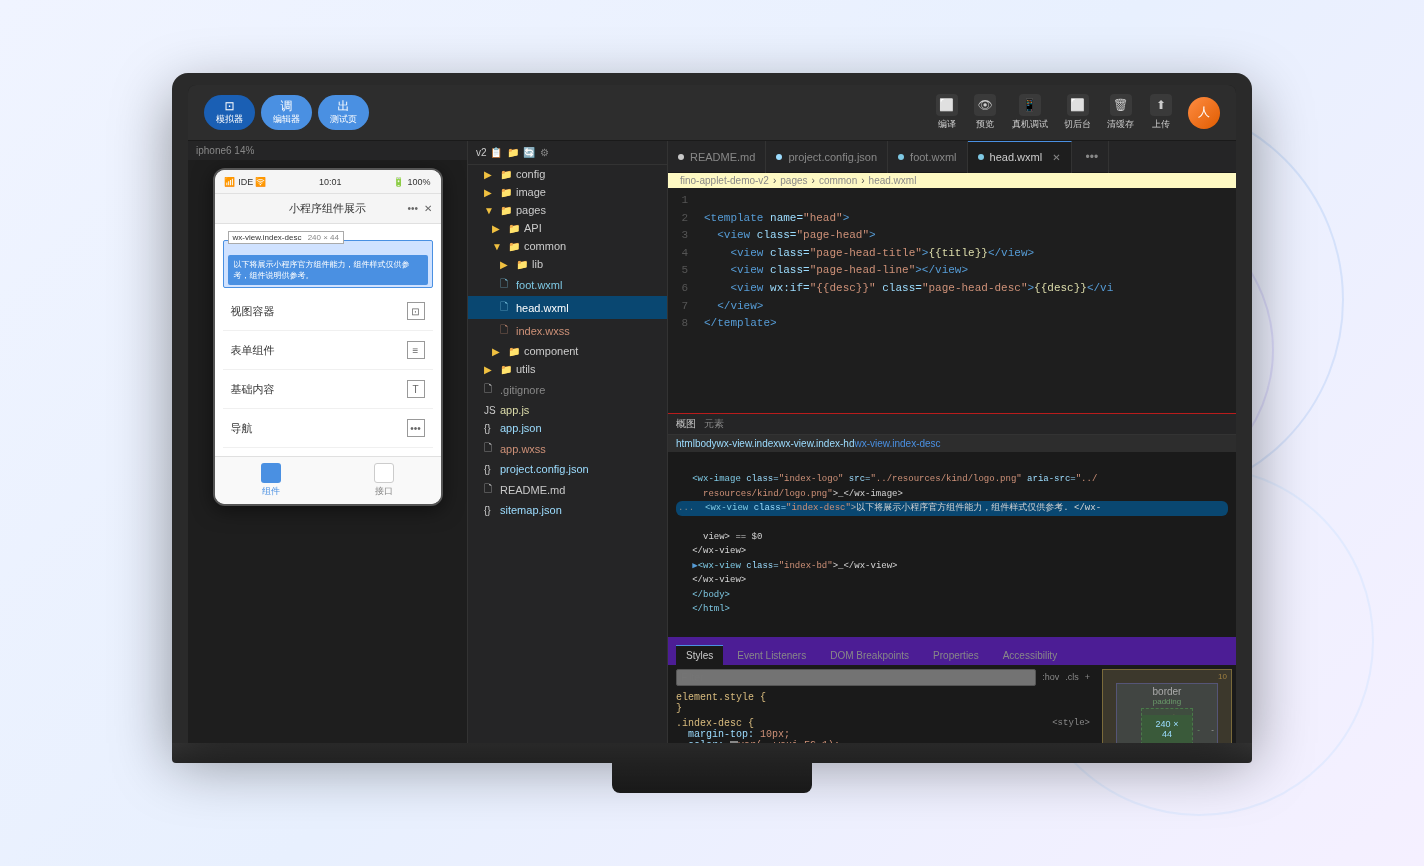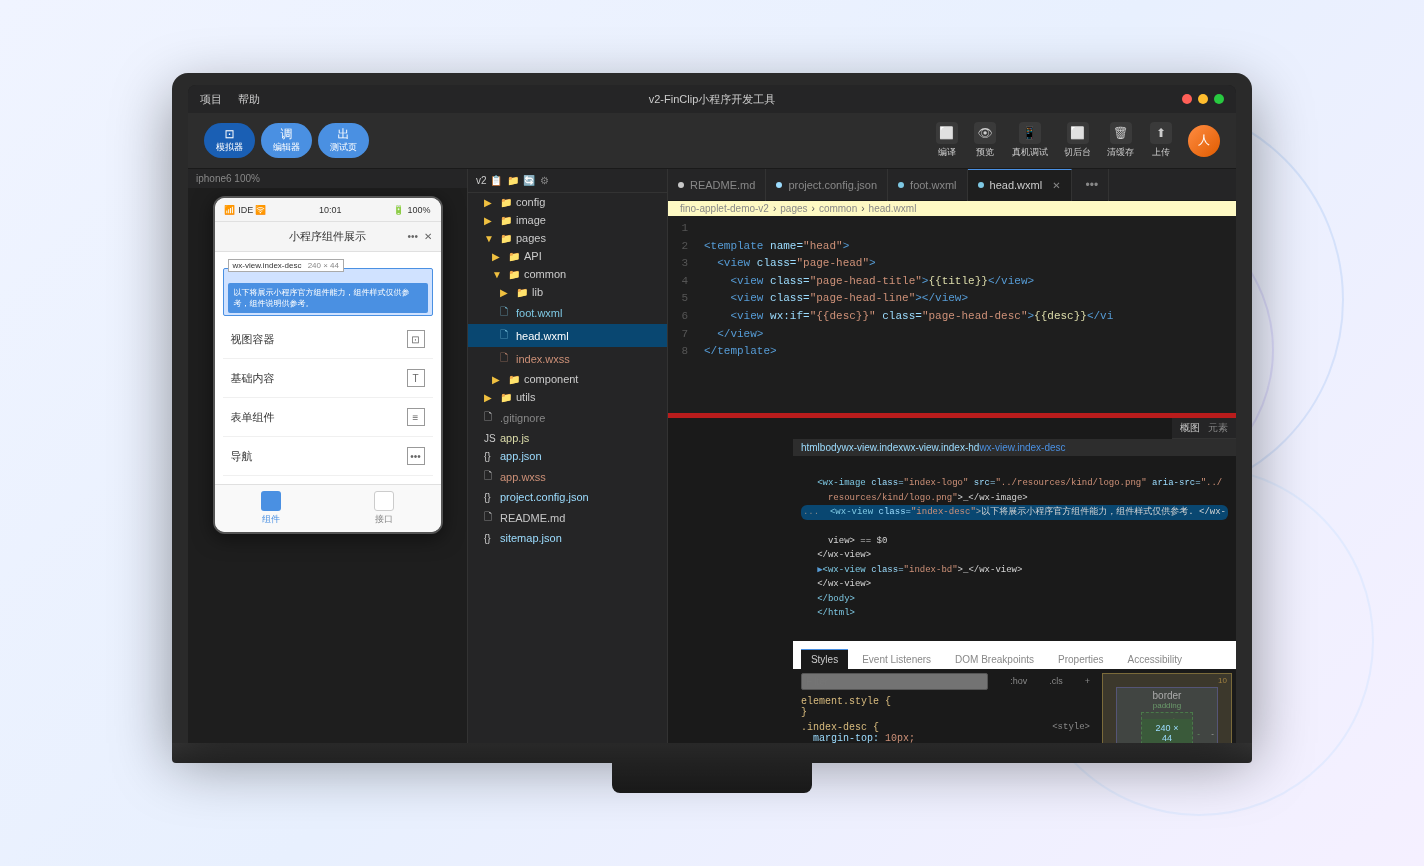--- a/index.html
+++ b/index.html
@@ -628,18 +628,6 @@
   <div class="laptop-screen-bezel">
     <div class="laptop-screen">
 
-      <div class="title-bar" style="position:relative;">
-        <div class="title-bar-menu">
-          <span>项目</span>
-          <span>帮助</span>
-        </div>
-        <div class="title-bar-title">v2-FinClip小程序开发工具</div>
-        <div class="title-bar-controls">
-          <button class="win-btn win-close"></button>
-          <button class="win-btn win-min"></button>
-          <button class="win-btn win-max"></button>
-        </div>
-      </div>
 
       <div class="toolbar">
         <div class="toolbar-left">

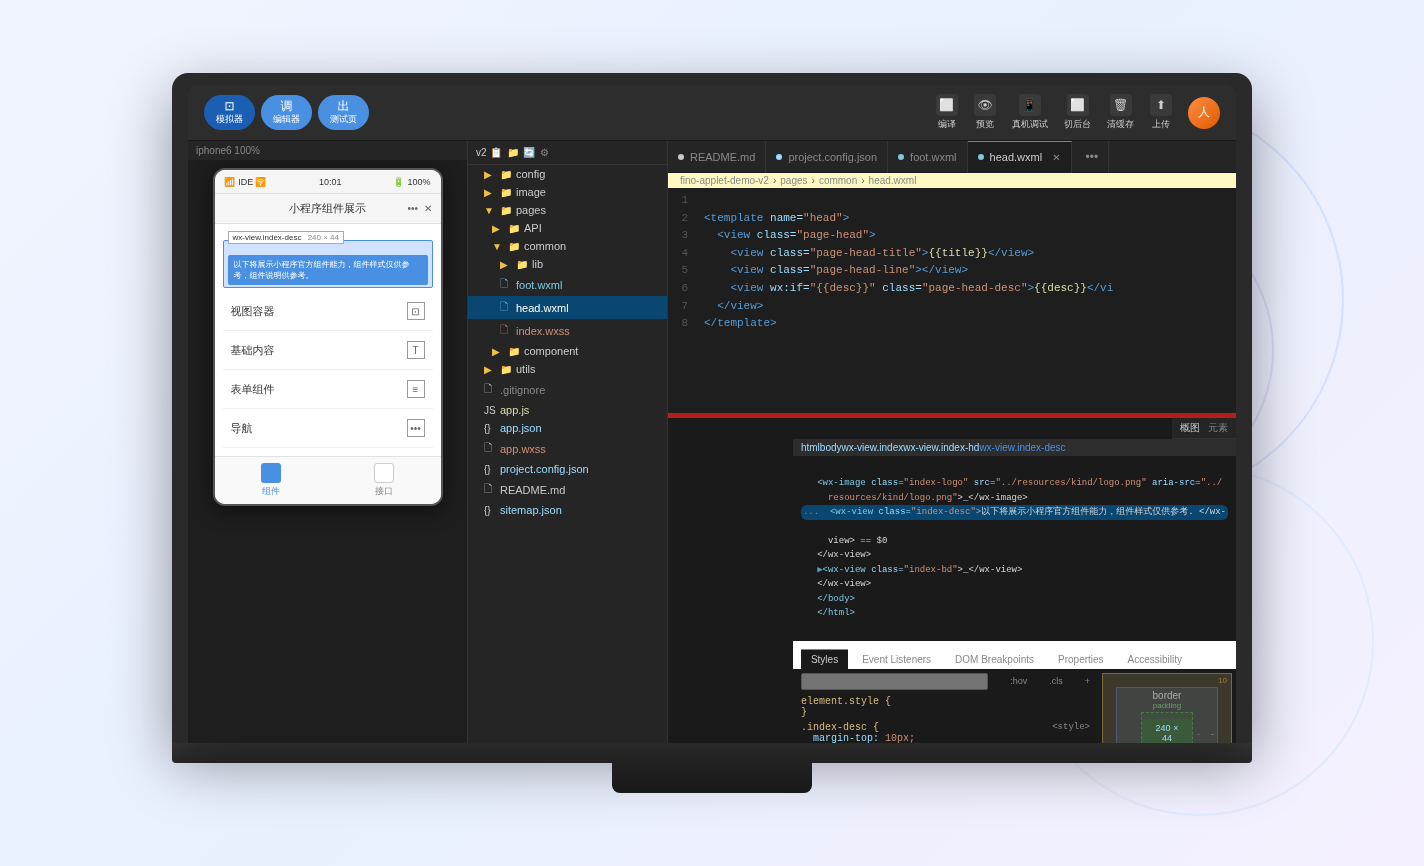--- a/index.html
+++ b/index.html
@@ -677,7 +677,7 @@
       <div class="main-area">
 
         <div class="preview-panel">
-          <div class="preview-label">iphone6 100%</div>
+          <div class="preview-label">iphone6 14%</div>
           <div class="phone-frame">
             <div class="phone">
 

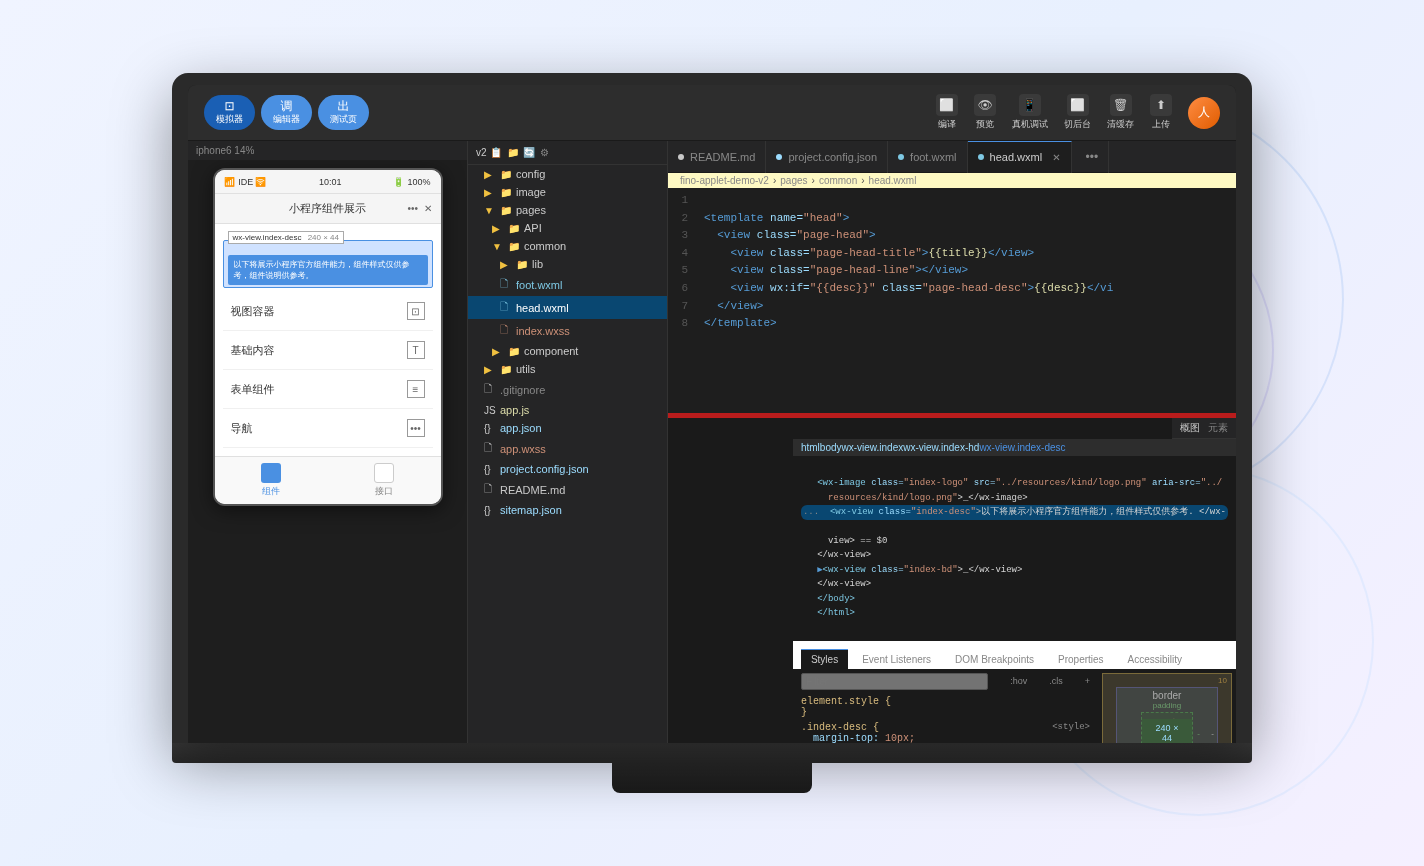--- a/index.html
+++ b/index.html
@@ -710,12 +710,12 @@
                   <div class="icon-box">⊡</div>
                 </div>
                 <div class="phone-menu-item">
+                  <span>表单组件</span>
+                  <div class="icon-box">≡</div>
+                </div>
+                <div class="phone-menu-item">
                   <span>基础内容</span>
                   <div class="icon-box">T</div>
-                </div>
-                <div class="phone-menu-item">
-                  <span>表单组件</span>
-                  <div class="icon-box">≡</div>
                 </div>
                 <div class="phone-menu-item">
                   <span>导航</span>

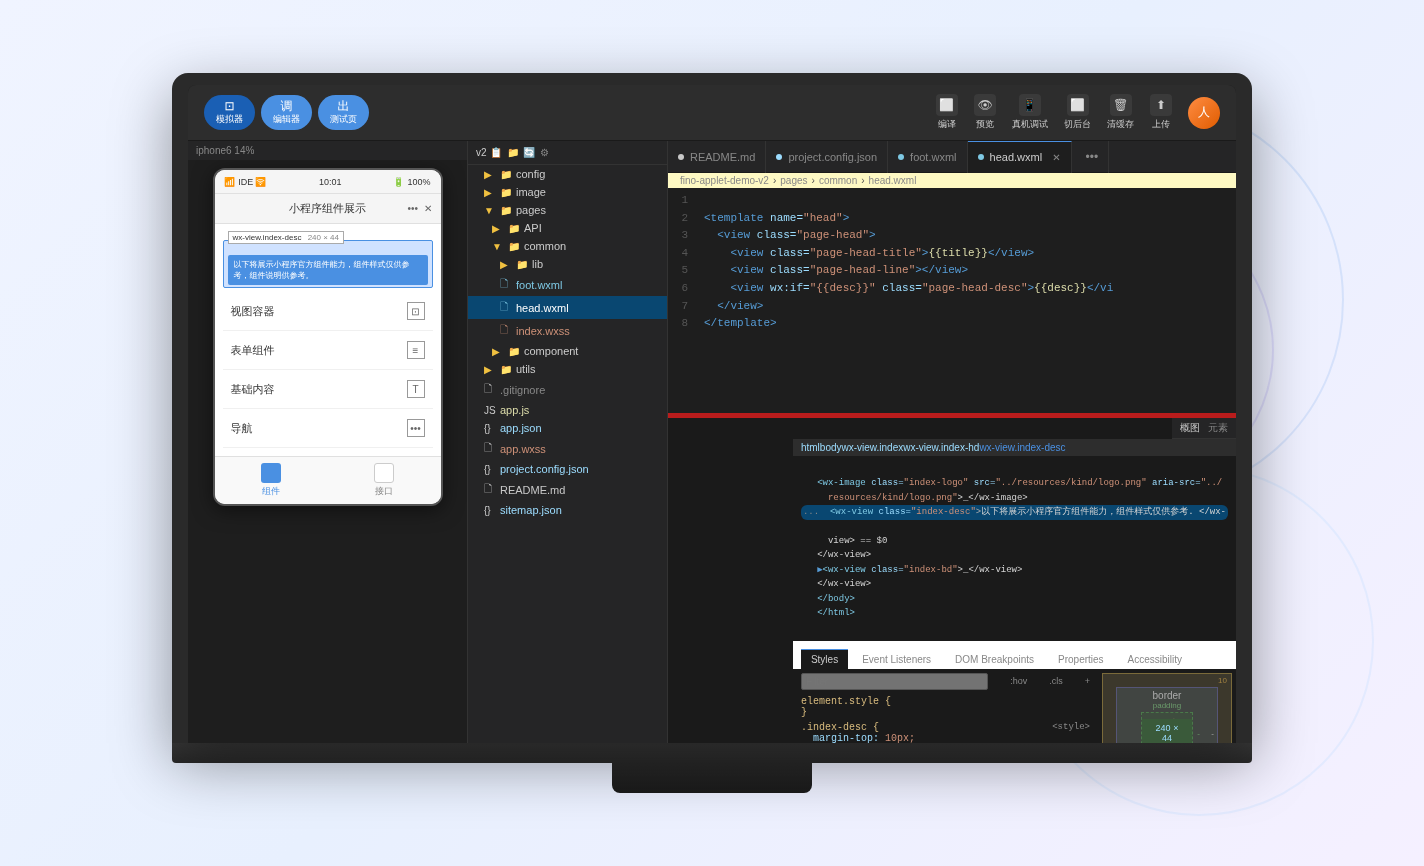--- a/index.html
+++ b/index.html
@@ -462,11 +462,10 @@
     .debug-panel {
       height: 330px;
       background: #1a1a1a;
-      border-top: 5px solid #b91c1c;
+      border-top: 1px solid #b91c1c;
       display: flex;
       flex-direction: column;
       flex-shrink: 0;
-      align-items: flex-end;
     }
     .debug-content {
       display: flex;

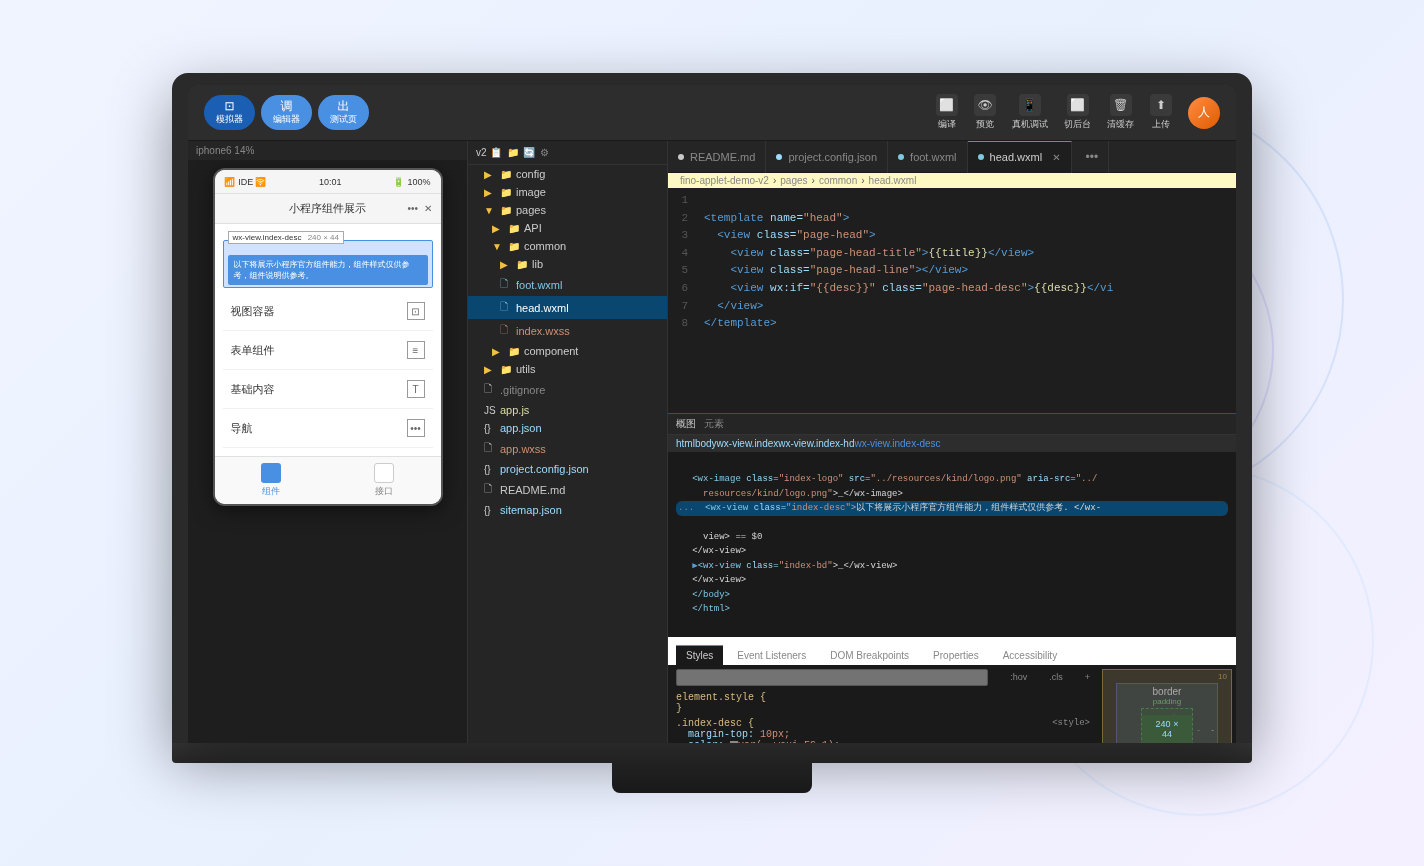--- a/index.html
+++ b/index.html
@@ -503,7 +503,7 @@
     .breadcrumb-item { color: #9cdcfe; cursor: pointer; }
     .breadcrumb-item.active { color: #4a90e2; }
     .debug-tabs {
-      background: #ffffff;
+      background: #4c1d95;
       display: flex;
       padding: 0 8px;
       gap: 4px;

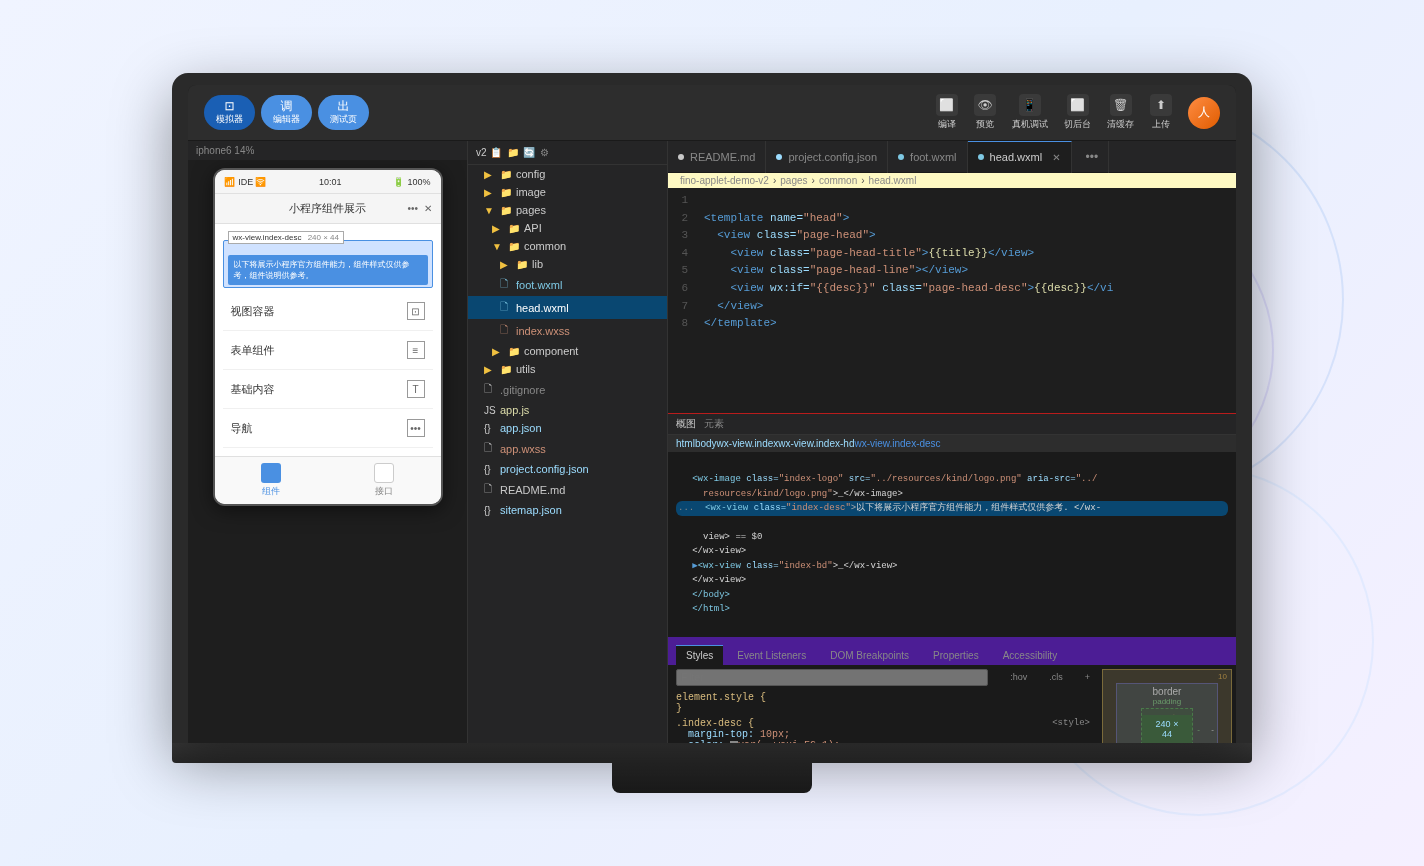--- a/index.html
+++ b/index.html
@@ -552,7 +552,6 @@
     .filter-badge {
       font-size: 9px;
       color: #888;
-      margin-left: 16px;
     }
     .style-rule {
       margin-bottom: 4px;

